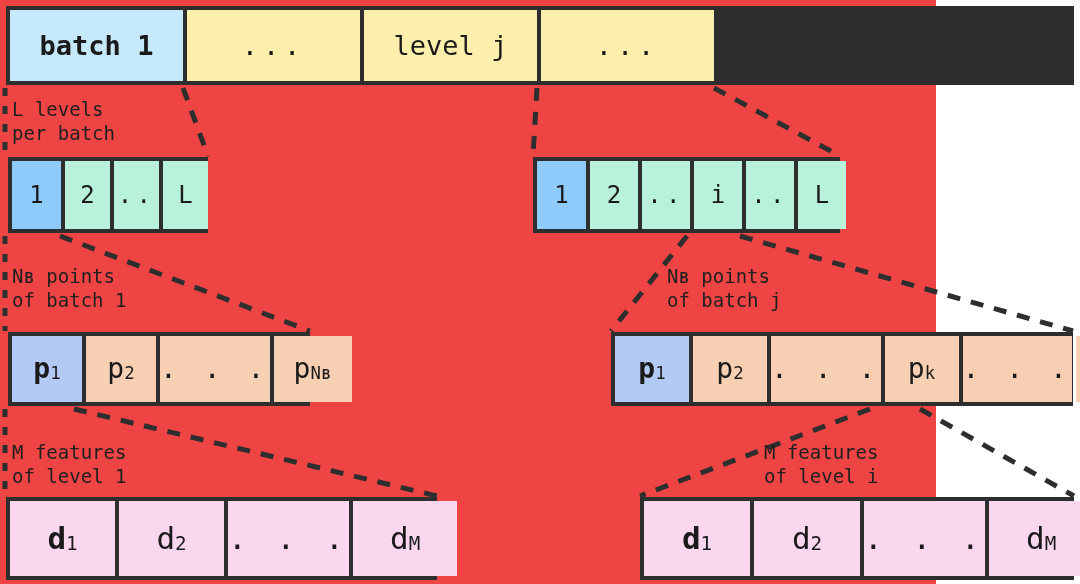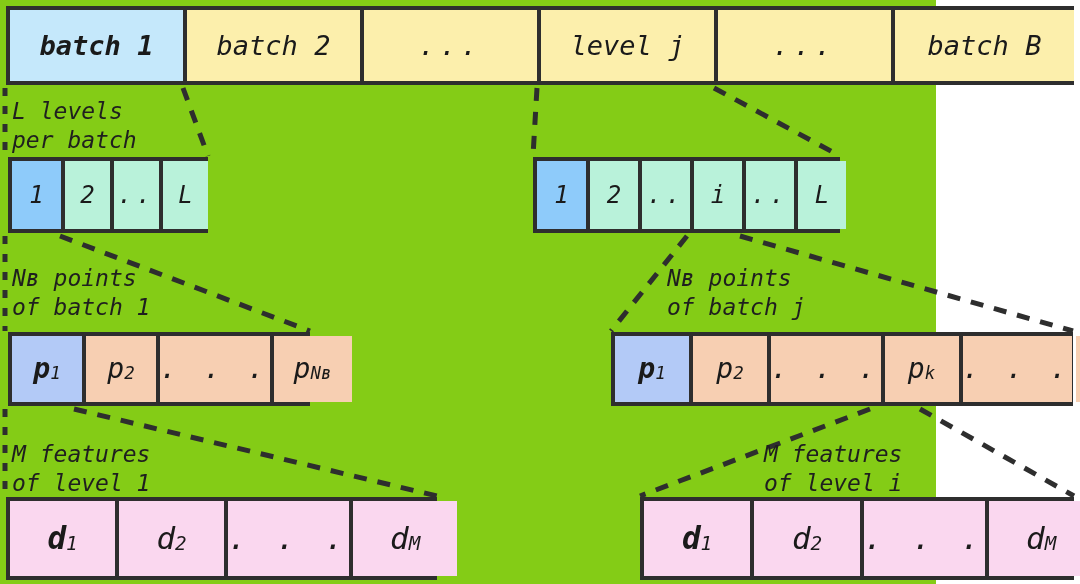--- a/index.html
+++ b/index.html
@@ -9,7 +9,7 @@
     font-family:"DejaVu Sans Mono","Liberation Mono",monospace;
     overflow:hidden;
   }
-  #stage{position:relative;width:936px;height:584px;background:#84cc16;font-style:italic;}
+  #stage{position:relative;width:936px;height:584px;background:#ef4444;}
 
   
   .row{

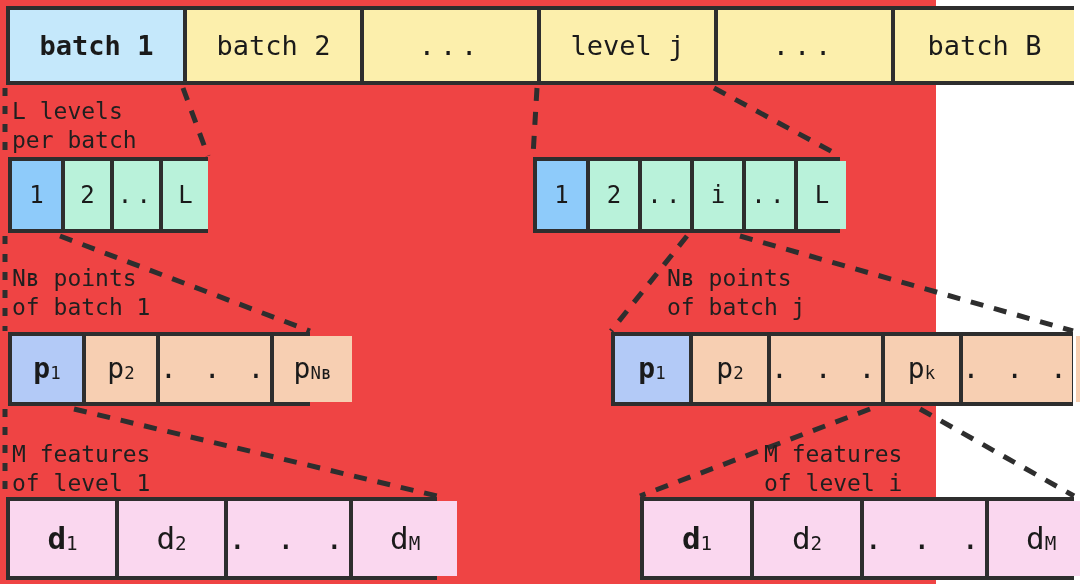--- a/index.html
+++ b/index.html
@@ -114,7 +114,6 @@
 
   <div class="row" id="batch-row">
       <div class="cell c-blue-light b1" style="flex: 0 0 173px;">batch 1</div>
-      <div class="cell c-yellow" style="flex: 0 0 173px;">batch 2</div>
       <div class="cell c-yellow dots" style="flex: 0 0 173px;">...</div>
       <div class="cell c-yellow" style="flex: 0 0 173px;">level j</div>
       <div class="cell c-yellow dots" style="flex: 0 0 173px;">...</div>

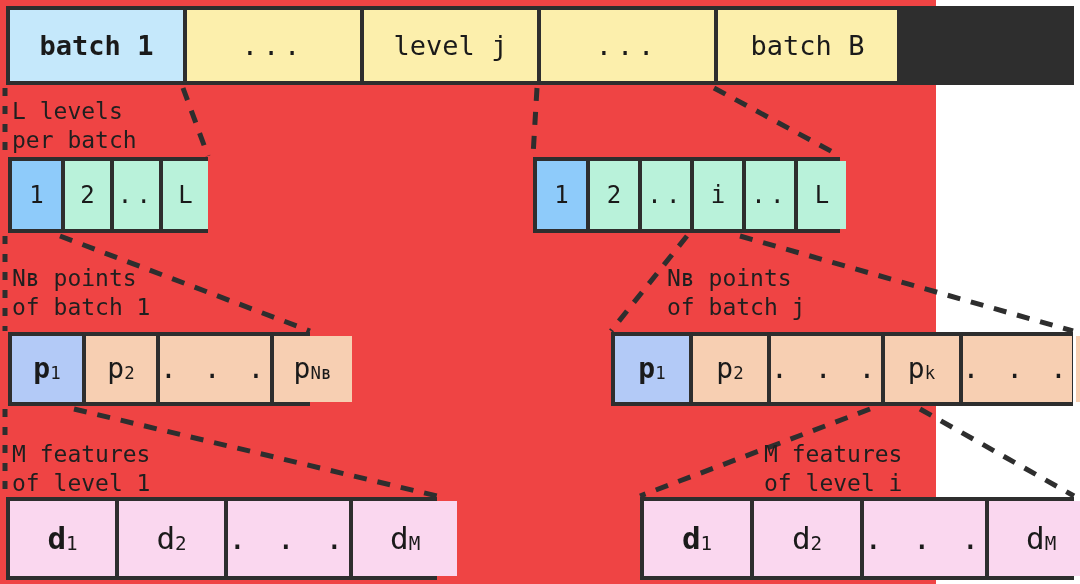--- a/index.html
+++ b/index.html
@@ -117,7 +117,6 @@
       <div class="cell c-yellow dots" style="flex: 0 0 173px;">...</div>
       <div class="cell c-yellow" style="flex: 0 0 173px;">level j</div>
       <div class="cell c-yellow dots" style="flex: 0 0 173px;">...</div>
-      <div class="cell c-yellow" style="flex: 0 0 179px;">batch B</div>
     </div>
 
   <div class="caption" id="cap-levels">L levels

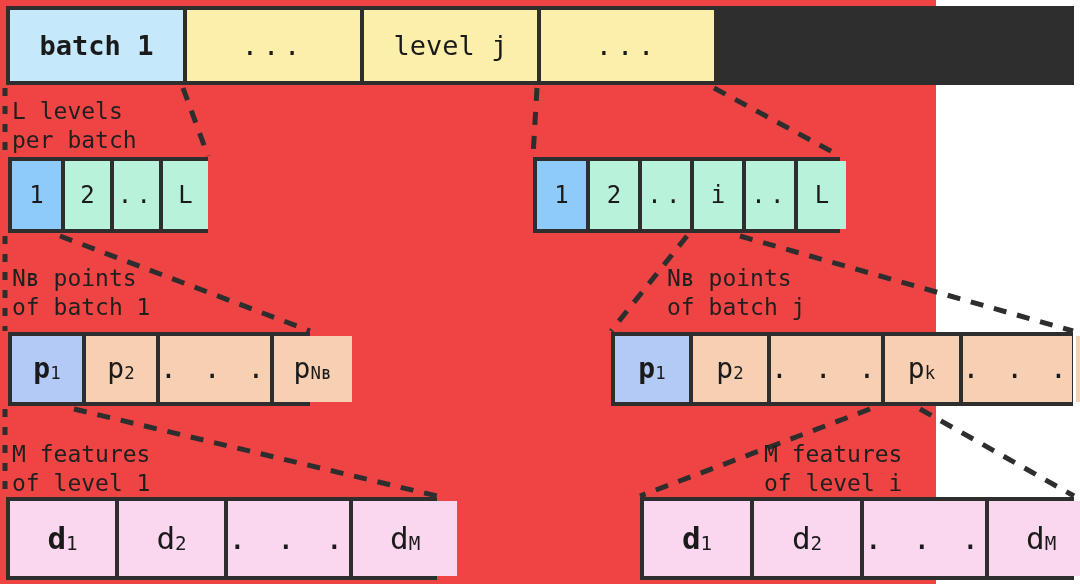--- a/index.html
+++ b/index.html
@@ -66,7 +66,7 @@
   
   .caption{
     position:absolute;
-    font-size:23px;
+    font-size:19px;
     line-height:1.28;
     color:#1f1f1f;
     white-space:pre;

